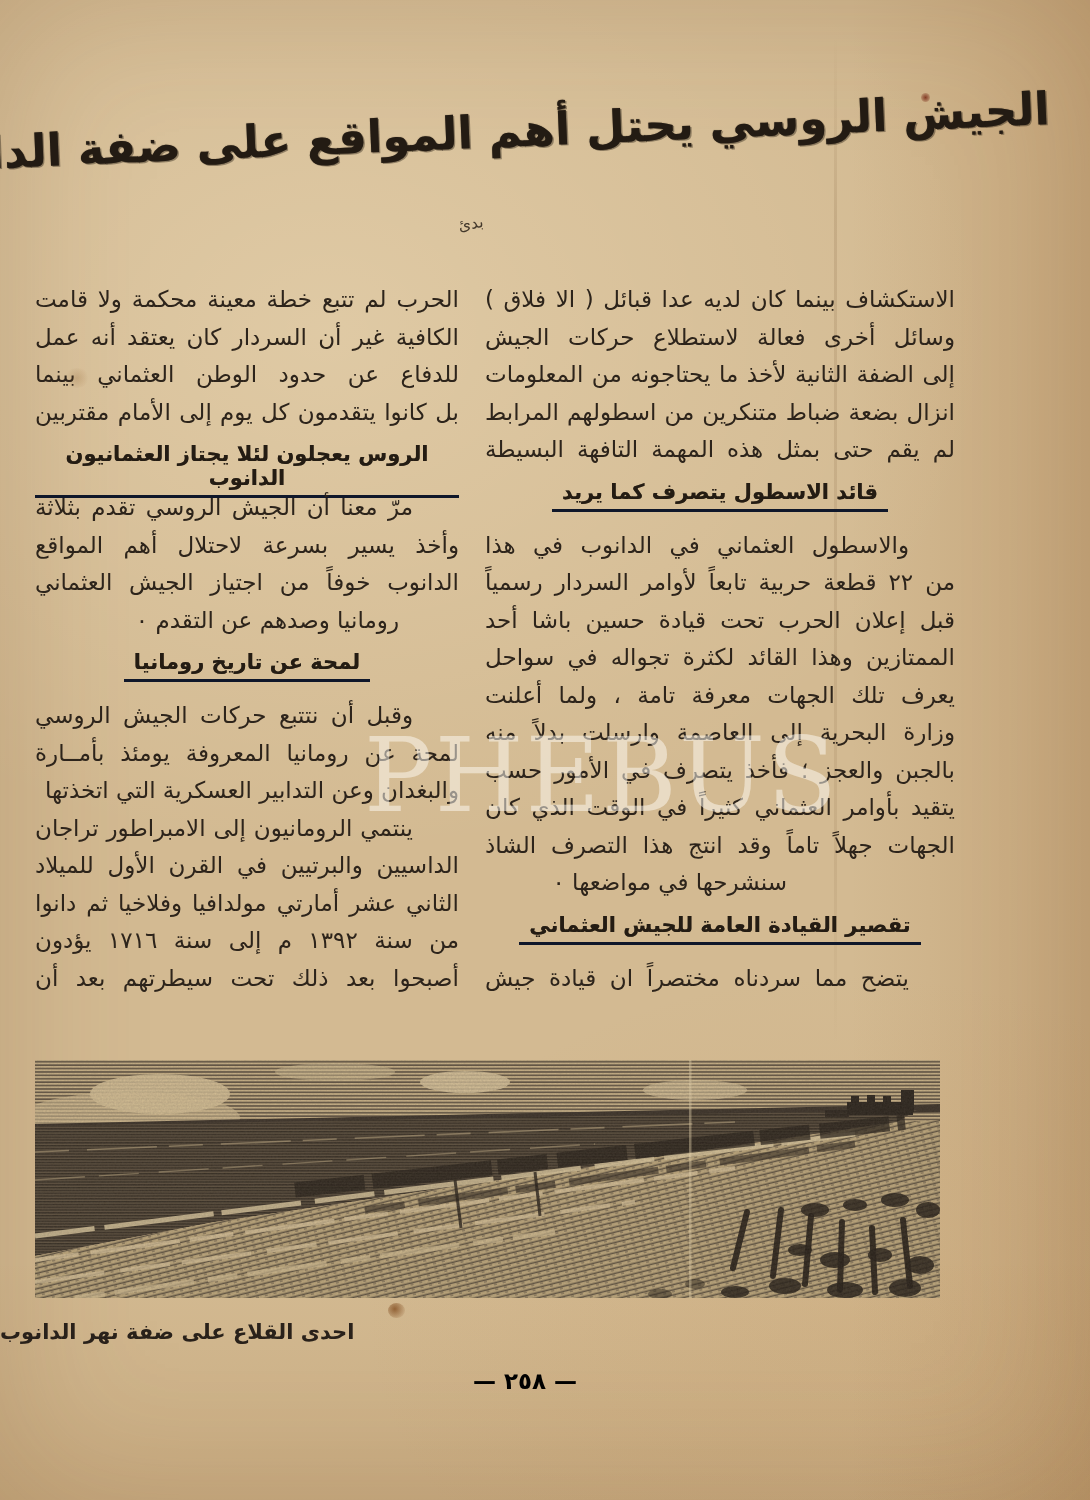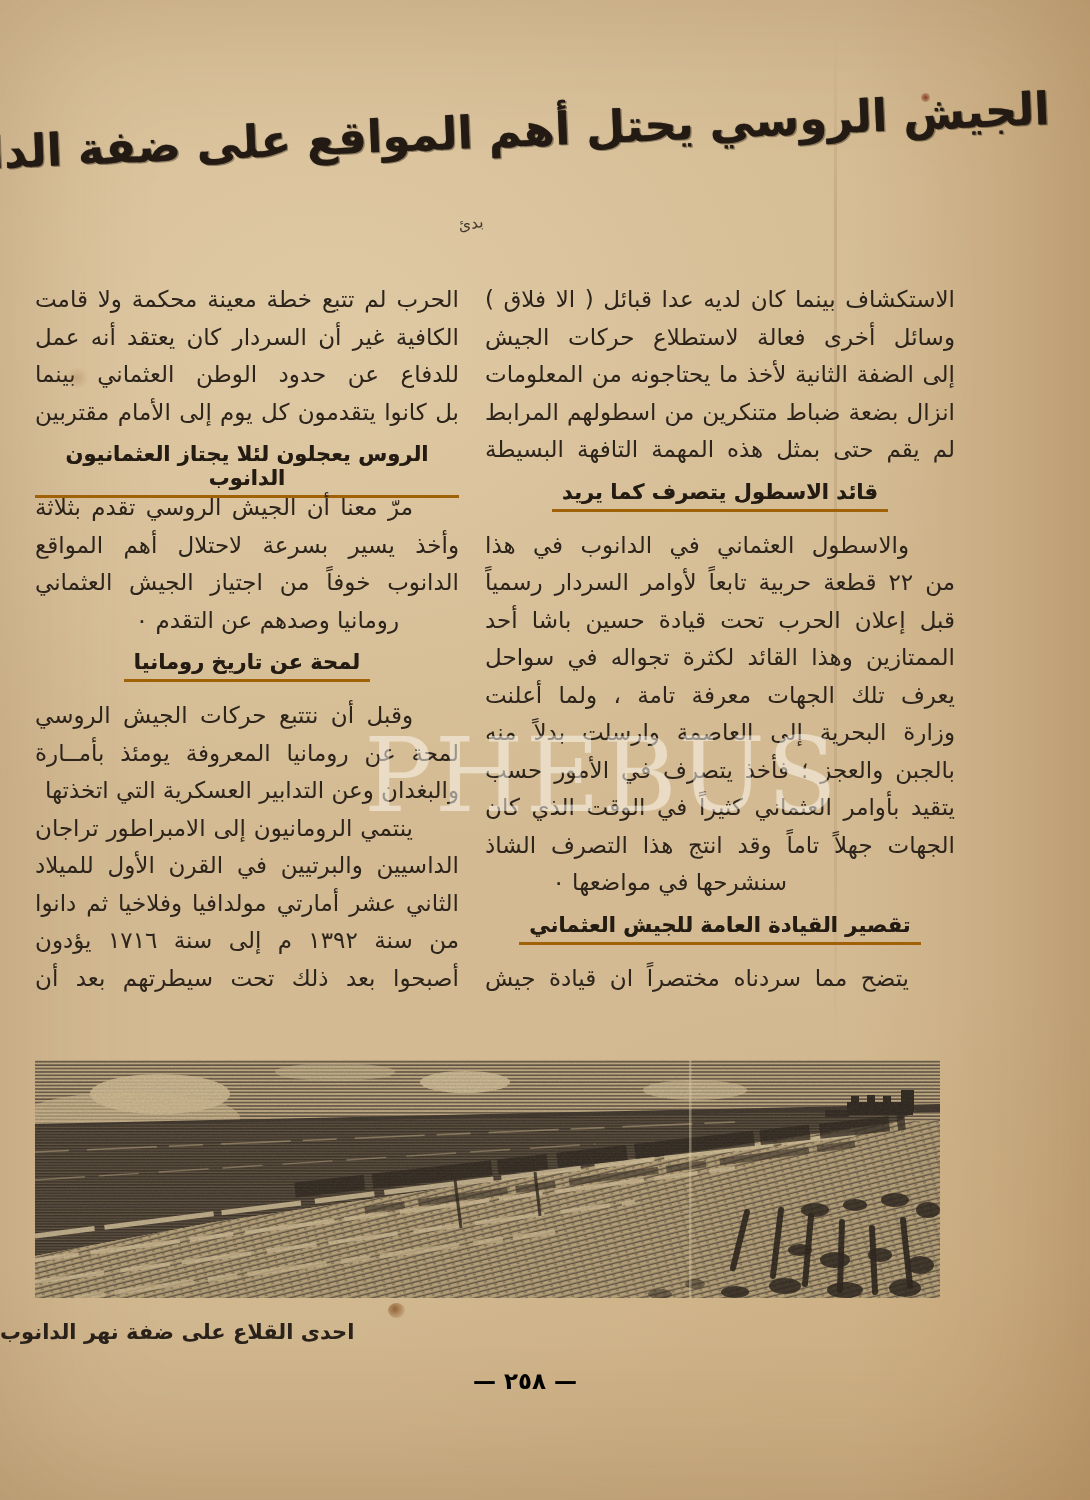--- a/index.html
+++ b/index.html
@@ -59,7 +59,7 @@
   }
   .heading span{
     display:inline-block;font-size:21px;font-weight:bold;color:#241c13;
-    padding:0 10px 5px;border-bottom:3px solid #a16207;
+    padding:0 10px 5px;border-bottom:3px solid #0f172a;
     text-shadow:0 0 .6px rgba(35,25,15,.7);
   }
   

